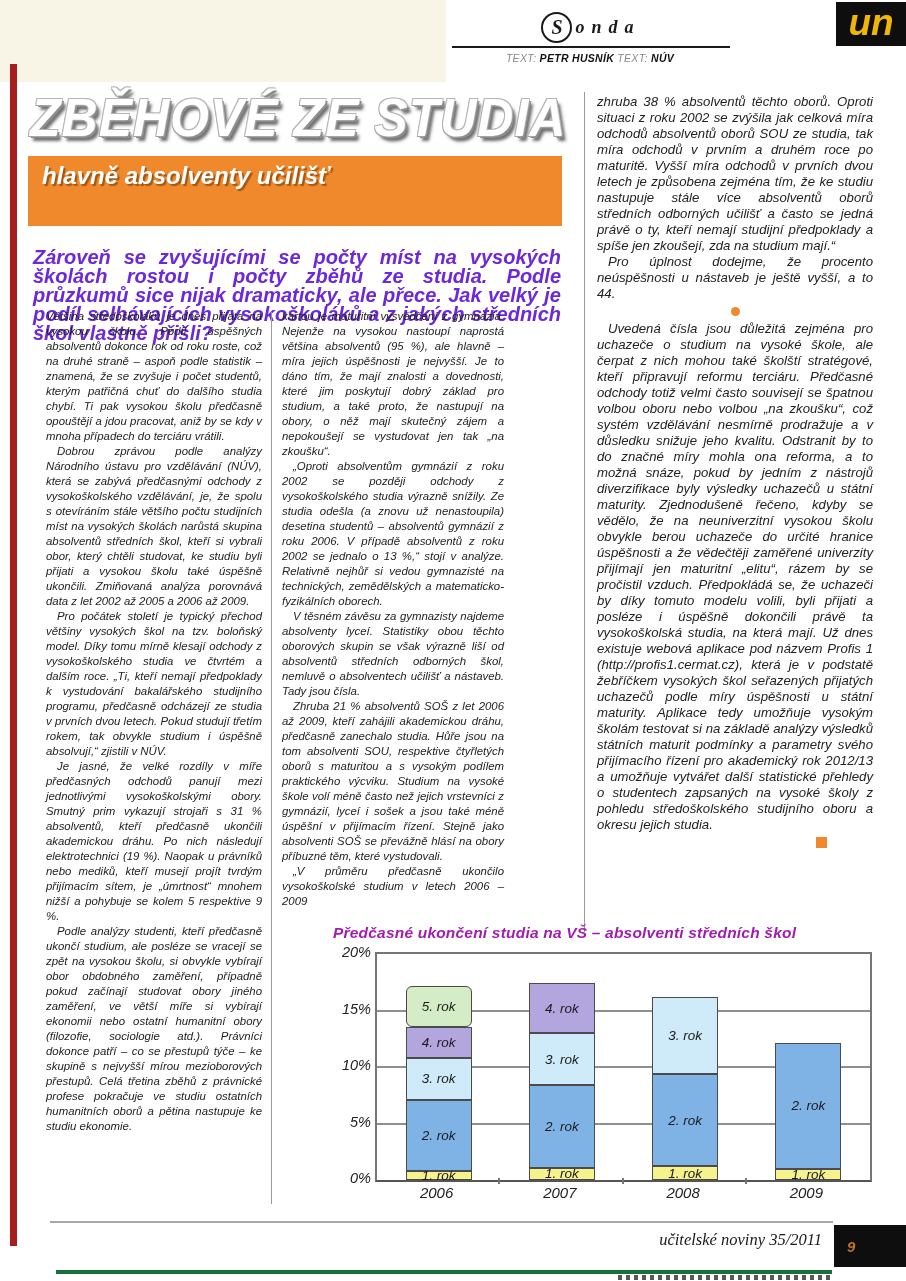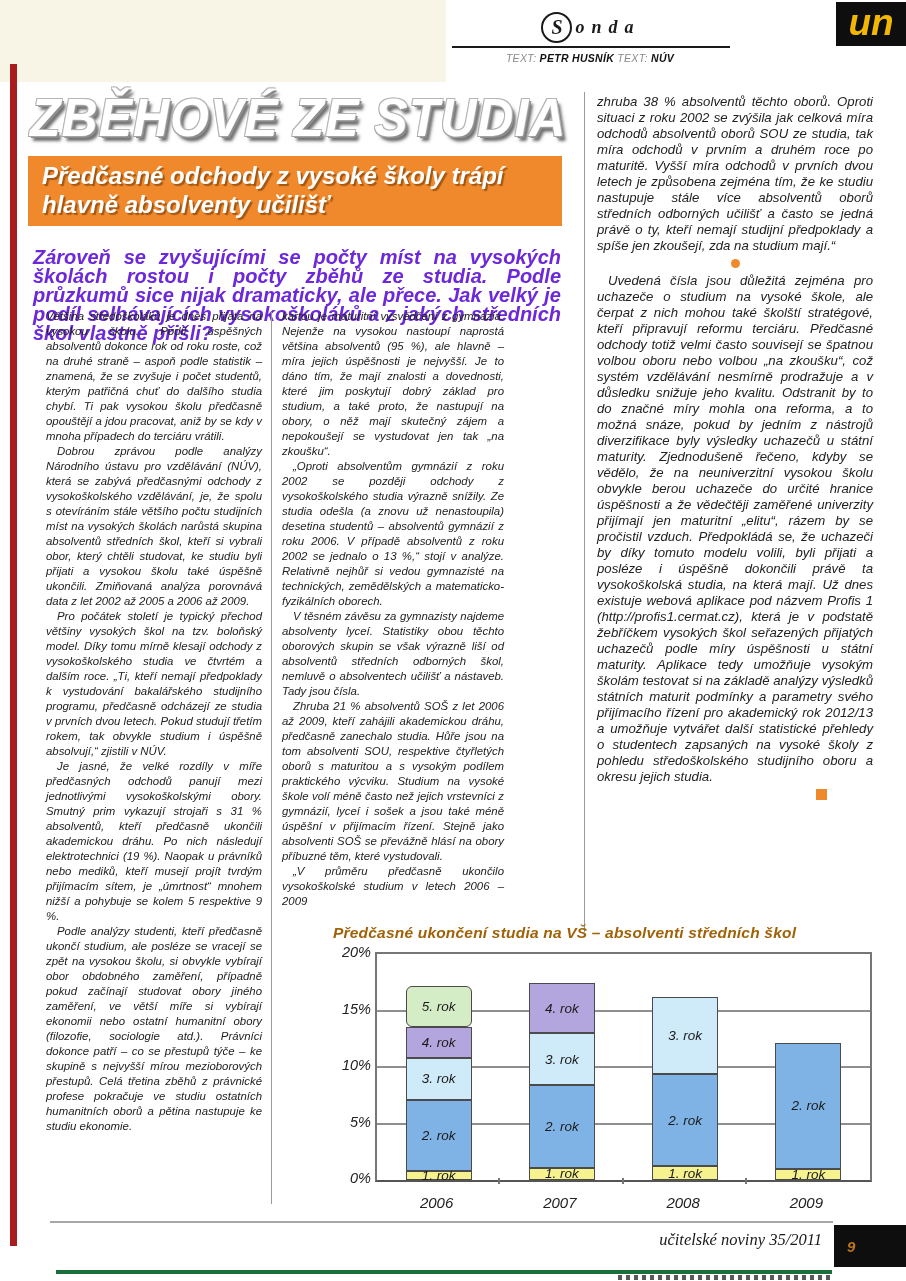--- a/index.html
+++ b/index.html
@@ -95,7 +95,6 @@
   <div class="abs big-title">ZBĚHOVÉ ZE STUDIA</div>
   <div class="abs subtitle-band">
     <div class="subtitle-text">
-      <div>Předčasné odchody z vysoké školy trápí</div>
       <div>hlavně absolventy učilišť</div>
     </div>
   </div>

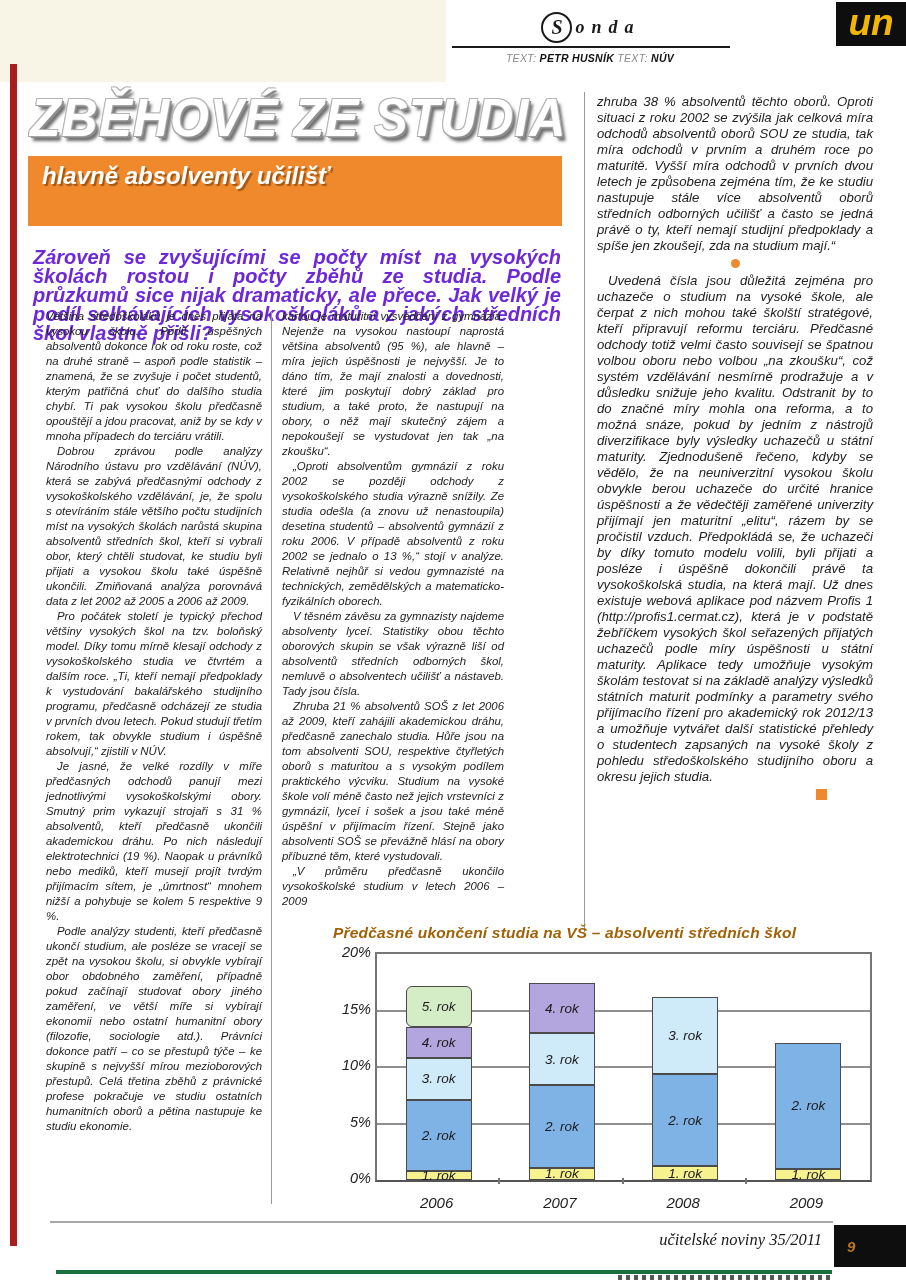--- a/index.html
+++ b/index.html
@@ -121,6 +121,7 @@
 
   <div class="abs bodycol col-3">
     <p>zhruba 38 % absolventů těchto oborů. Oproti situaci z roku 2002 se zvýšila jak celková míra odchodů absolventů oborů SOU ze studia, tak míra odchodů v prvním a druhém roce po maturitě. Vyšší míra odchodů v prvních dvou letech je způsobena zejména tím, že ke studiu nastupuje stále více absolventů oborů středních odborných učilišť a často se jedná právě o ty, kteří nemají studijní předpoklady a spíše jen zkoušejí, zda na studium mají.“</p>
+    <p class="ind">Pro úplnost dodejme, že procento neúspěšnosti u nástaveb je ještě vyšší, a to 44.</p>
     <div class="bullet"></div>
     <p class="ind">Uvedená čísla jsou důležitá zejména pro uchazeče o studium na vysoké škole, ale čerpat z nich mohou také školští stratégové, kteří připravují reformu terciáru. Předčasné odchody totiž velmi často souvisejí se špatnou volbou oboru nebo volbou „na zkoušku“, což systém vzdělávání nesmírně prodražuje a v důsledku snižuje jeho kvalitu. Odstranit by to do značné míry mohla ona reforma, a to možná snáze, pokud by jedním z nástrojů diverzifikace byly výsledky uchazečů u státní maturity. Zjednodušeně řečeno, kdyby se vědělo, že na neuniverzitní vysokou školu obvykle berou uchazeče do určité hranice úspěšnosti a že vědečtěji zaměřené univerzity přijímají jen maturitní „elitu“, rázem by se pročistil vzduch. Předpokládá se, že uchazeči by díky tomuto modelu volili, byli přijati a posléze i úspěšně dokončili právě ta vysokoškolská studia, na která mají. Už dnes existuje webová aplikace pod názvem Profis 1 (http://profis1.cermat.cz), která je v podstatě žebříčkem vysokých škol seřazených přijatých uchazečů podle míry úspěšnosti u státní maturity. Aplikace tedy umožňuje vysokým školám testovat si na základě analýzy výsledků státních maturit podmínky a parametry svého přijímacího řízení pro akademický rok 2012/13 a umožňuje vytvářet další statistické přehledy o studentech zapsaných na vysoké školy z pohledu středoškolského studijního oboru a okresu jejich studia.</p>
     <div class="endmark"></div>

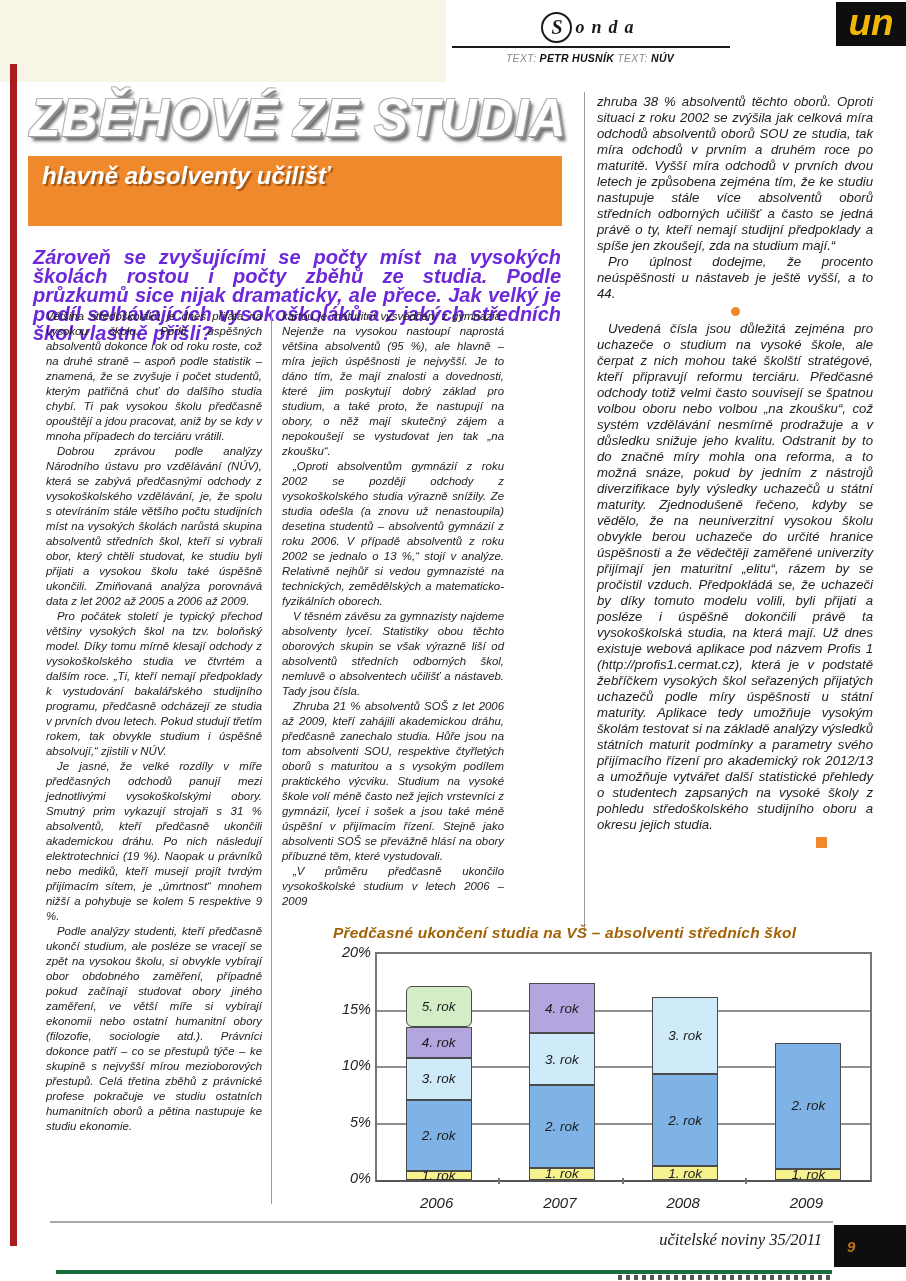--- a/index.html
+++ b/index.html
@@ -51,7 +51,7 @@
 
   
   .chart{left:333px;top:924px;width:562px;height:300px;}
-  .chart-title{position:absolute;left:0;top:0;font-size:15.5px;font-weight:bold;color:#a16207;letter-spacing:.2px;}
+  .chart-title{position:absolute;left:0;top:0;font-size:15.5px;font-weight:bold;color:#a21caf;letter-spacing:.2px;}
   .plot{position:absolute;left:42px;top:28px;width:497px;height:230px;background:#fff;
         border:2px solid #767676;border-bottom-color:#555;box-sizing:border-box;}
   .gridline{position:absolute;left:0;right:0;height:2px;background:#8f8f8f;}

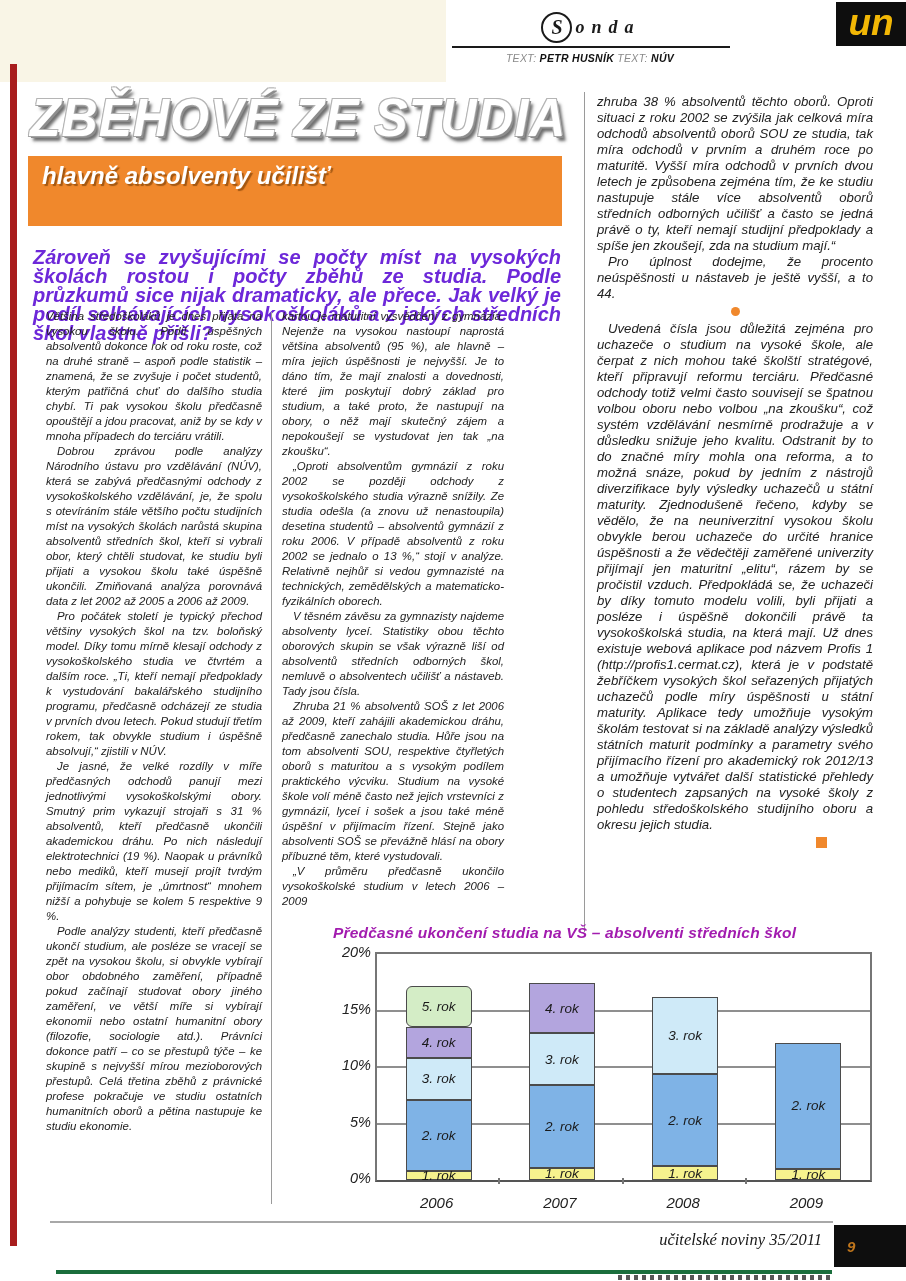--- a/index.html
+++ b/index.html
@@ -58,7 +58,7 @@
   .seg{position:absolute;box-sizing:border-box;border:1px solid #4b4b4b;display:flex;
        align-items:center;justify-content:center;font-size:13.5px;color:#1a1a1a;white-space:nowrap;overflow:visible;}
   .ytick{position:absolute;width:38px;text-align:right;font-size:14.5px;color:#222;}
-  .xtick{position:absolute;width:90px;text-align:center;font-size:15px;color:#222;margin-top:10px;}
+  .xtick{position:absolute;width:90px;text-align:center;font-size:15px;color:#222;}
   .xmark{position:absolute;width:2px;height:6px;background:#767676;}
 
   

